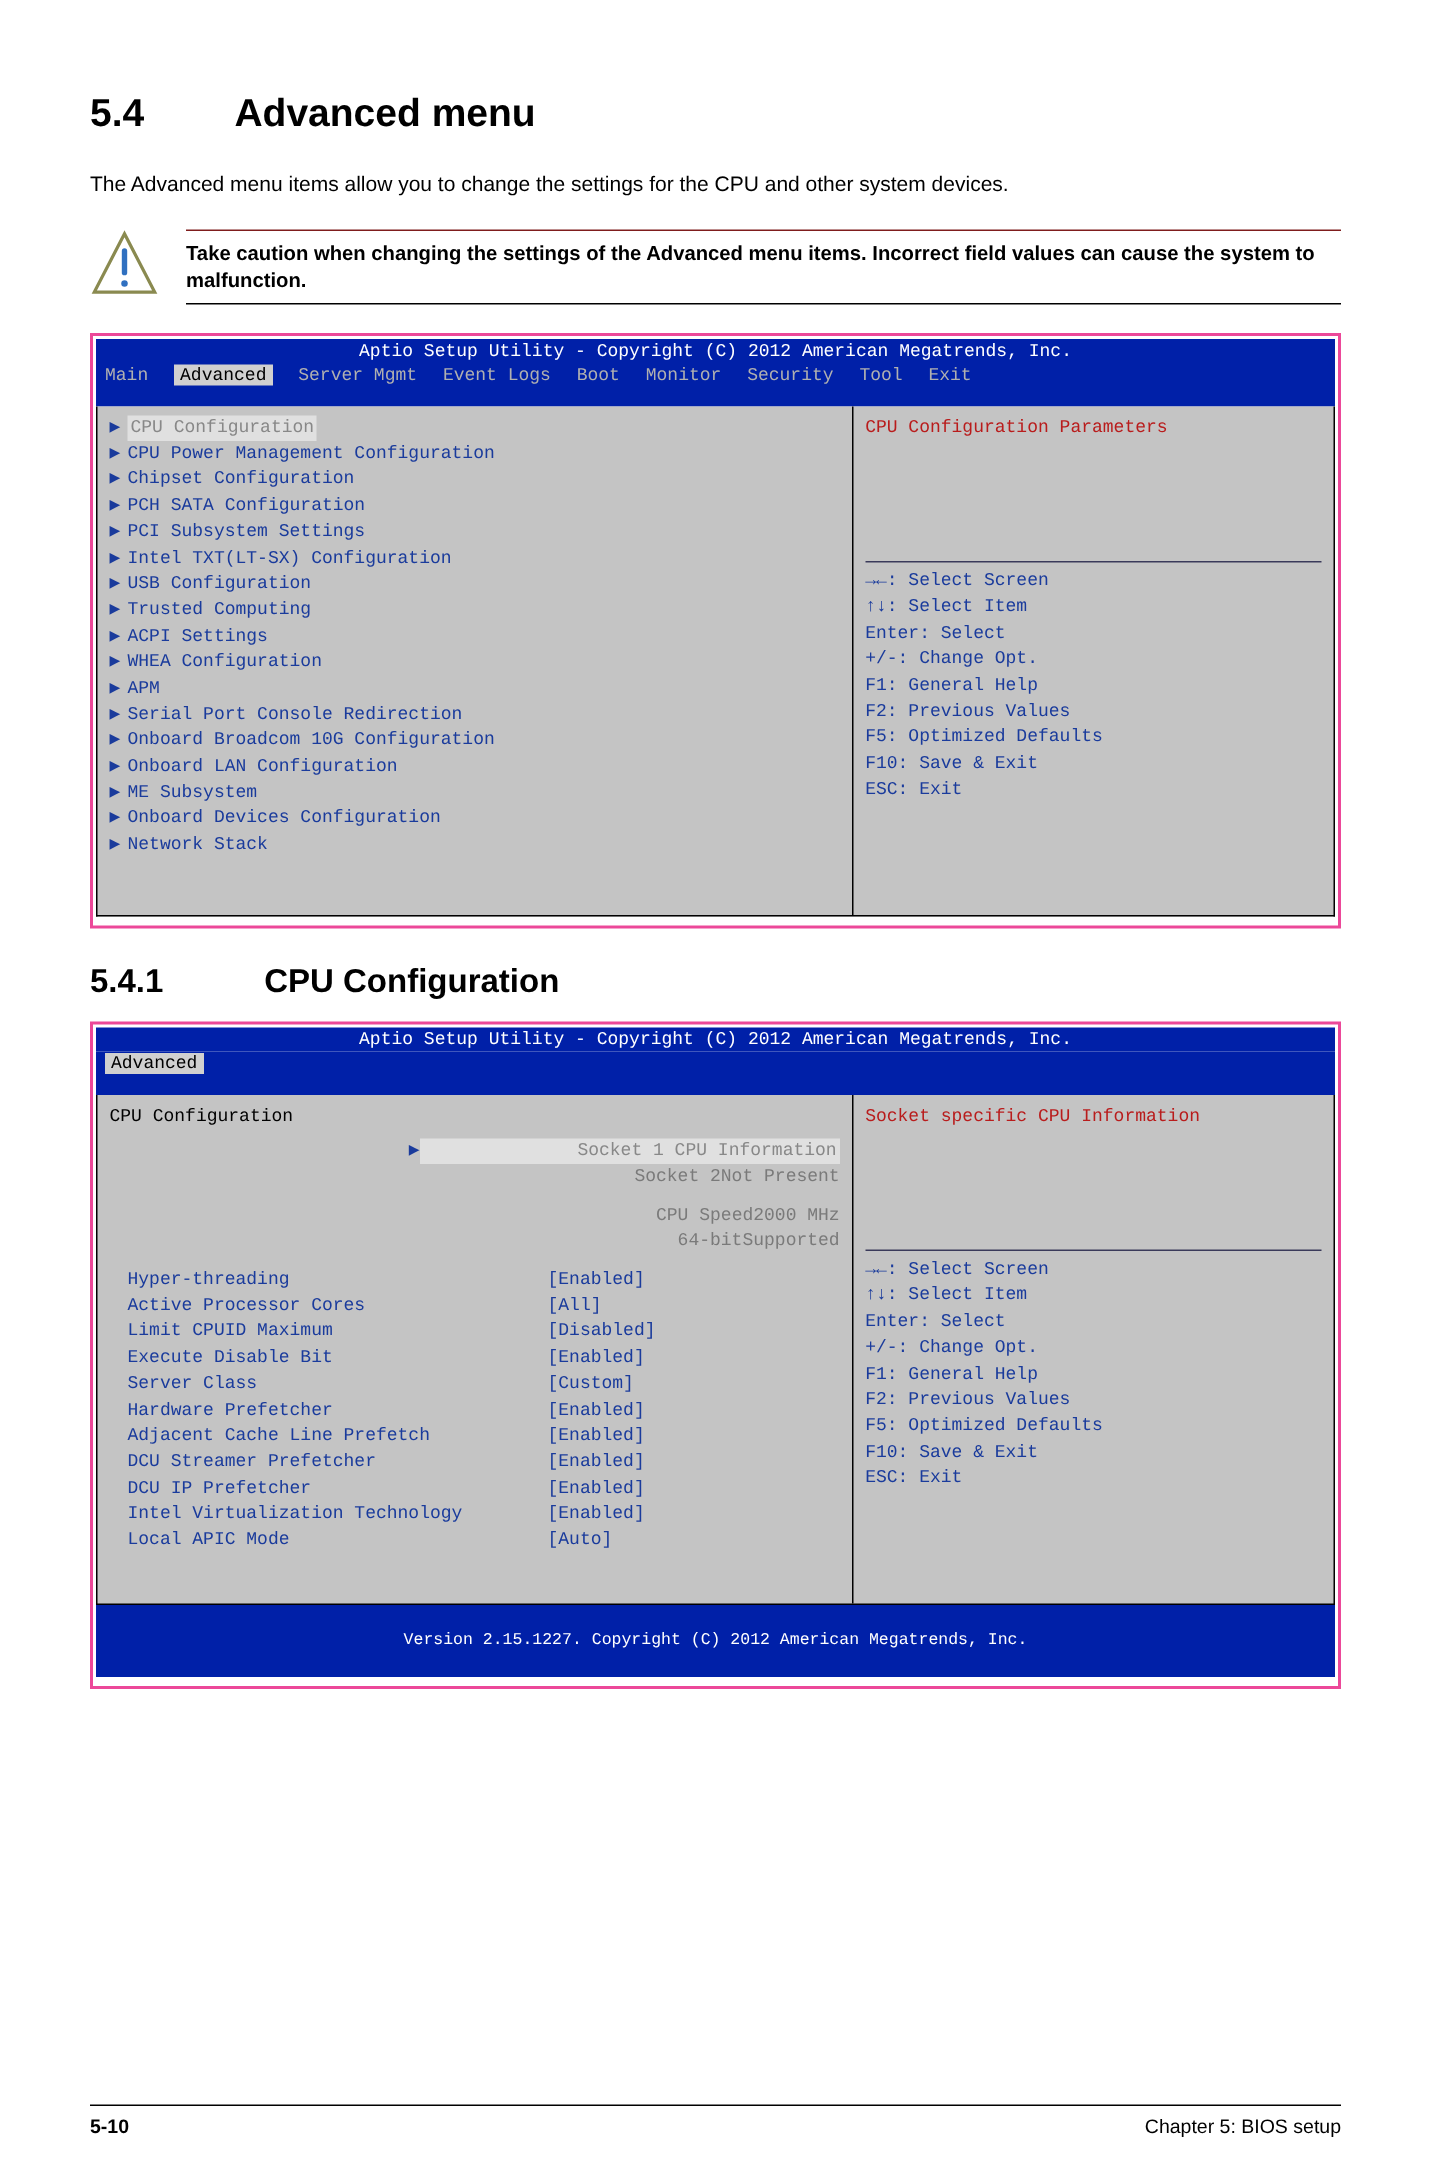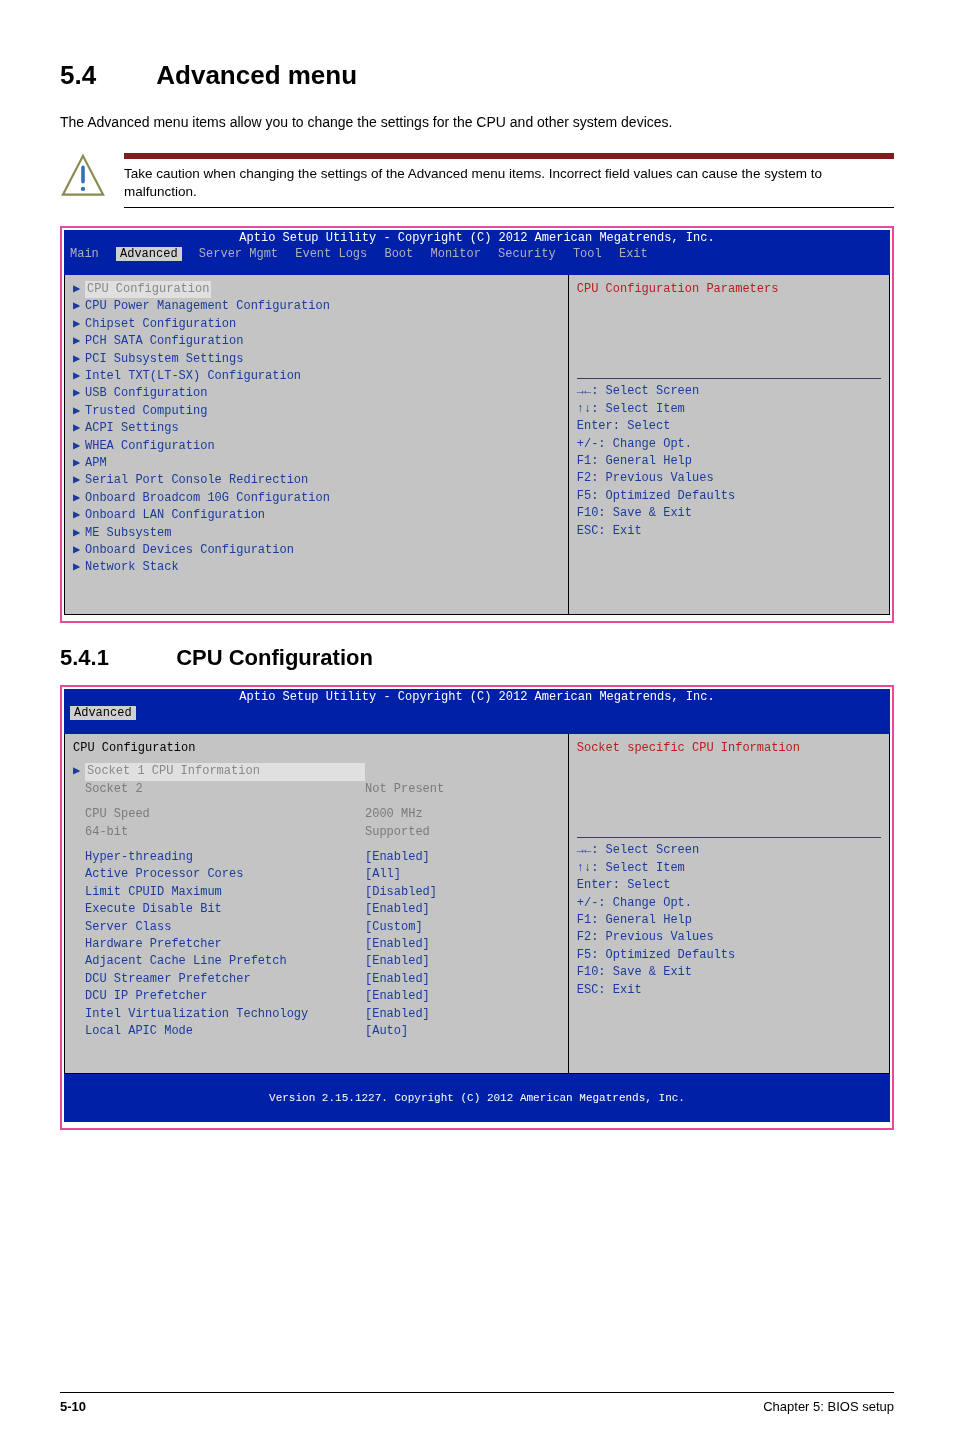--- a/index.html
+++ b/index.html
@@ -21,7 +21,7 @@
   p.intro { font-size: 14px; line-height: 1.4; margin-bottom: 20px; }
   .note-row { display:flex; align-items:flex-start; gap:18px; margin-bottom:18px; }
   .note-icon svg { width:46px; height:46px; }
-  .note-sep { border-top:6px solid #7f1d1d; border-bottom:1px solid #000; padding:6px 0; flex:1; }
+  .note-sep { border-top:1px solid #7f1d1d; border-bottom:1px solid #000; padding:6px 0; flex:1;font-weight:bold; }
   .note-text { font-size:13.5px; line-height:1.35; }
   h2 { font-size:22px; font-weight:bold; margin:18px 0 14px 0; }
   h2 .num { display:inline-block; width:110px; }

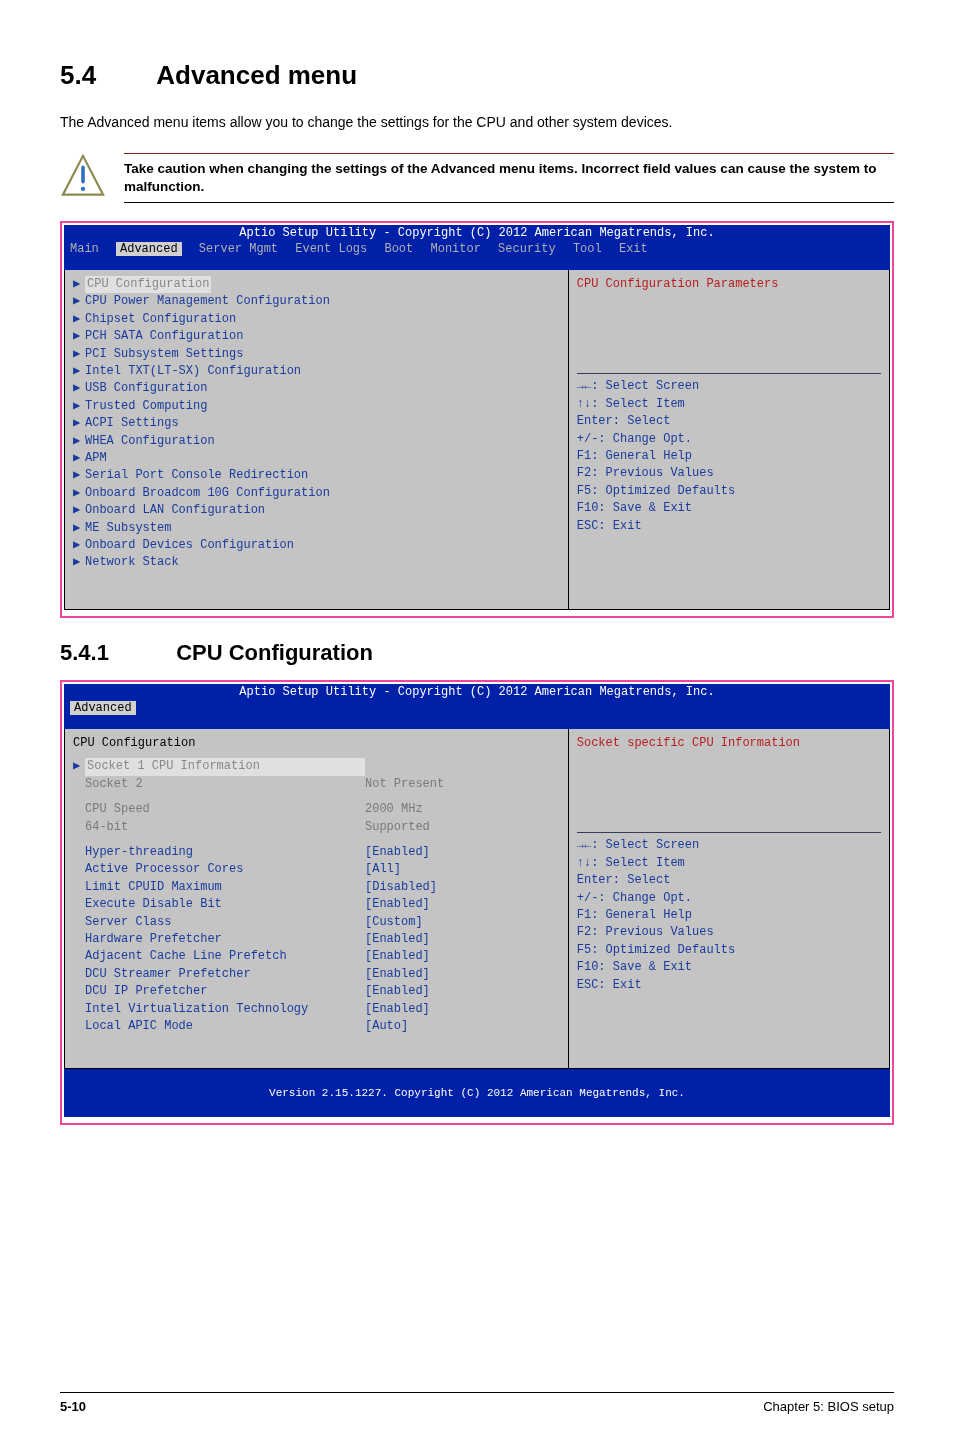--- a/index.html
+++ b/index.html
@@ -70,7 +70,7 @@
   .bios-left .row { white-space:nowrap; }
   .bios-left .arrow { color:#1a3b9c; display:inline-block; width:12px; }
   .bios-left .hl { background:#e0e0e0; color:#888; display:inline-block; padding:0 2px; }
-  .bios-left .dim { color:#7a7a7a; }
+  .bios-left .dim { color:#7a7a7a;text-align:right; }
   .bios-left .col2 { display:inline-block; width:280px; }
   .bios-right {
     flex:1;

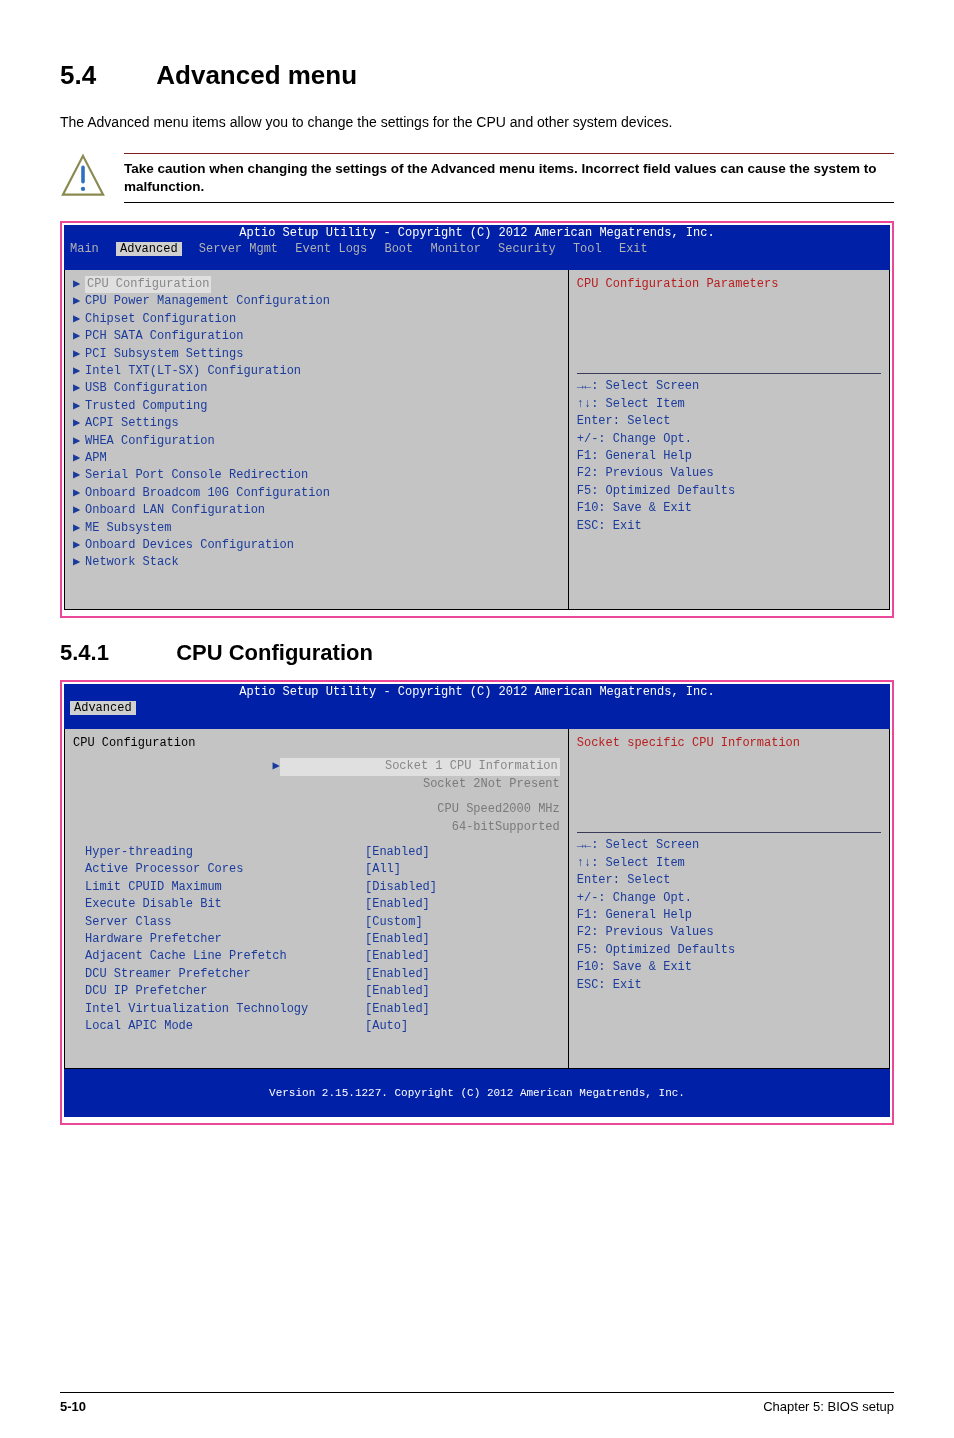--- a/index.html
+++ b/index.html
@@ -95,7 +95,7 @@
   
   .page-footer {
     position:absolute;
-    bottom:24px;
+    bottom:13px;
     left:60px; right:60px;
     display:flex;
     justify-content:space-between;

